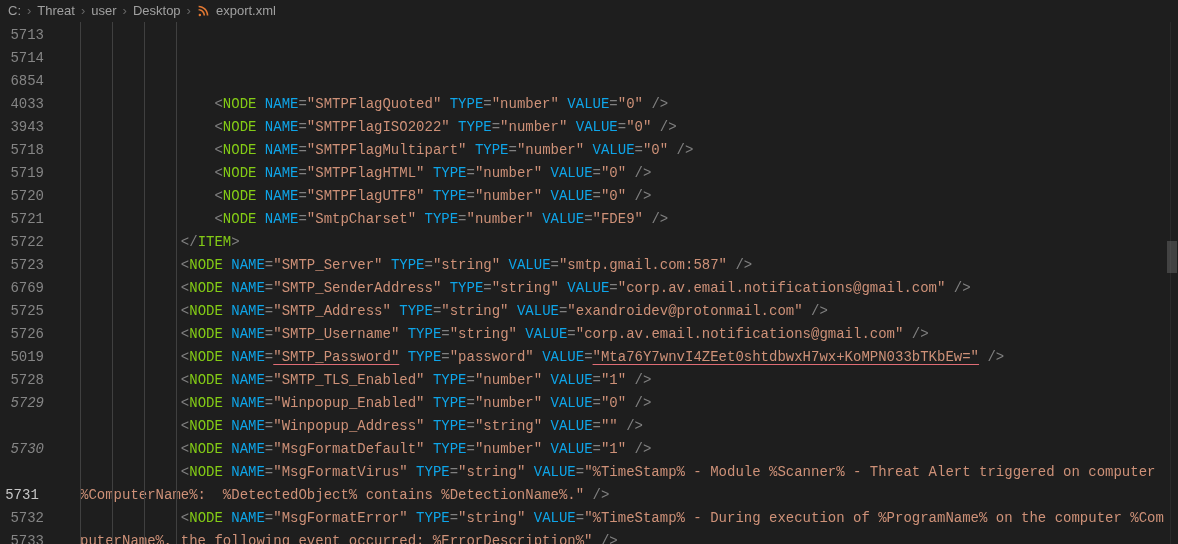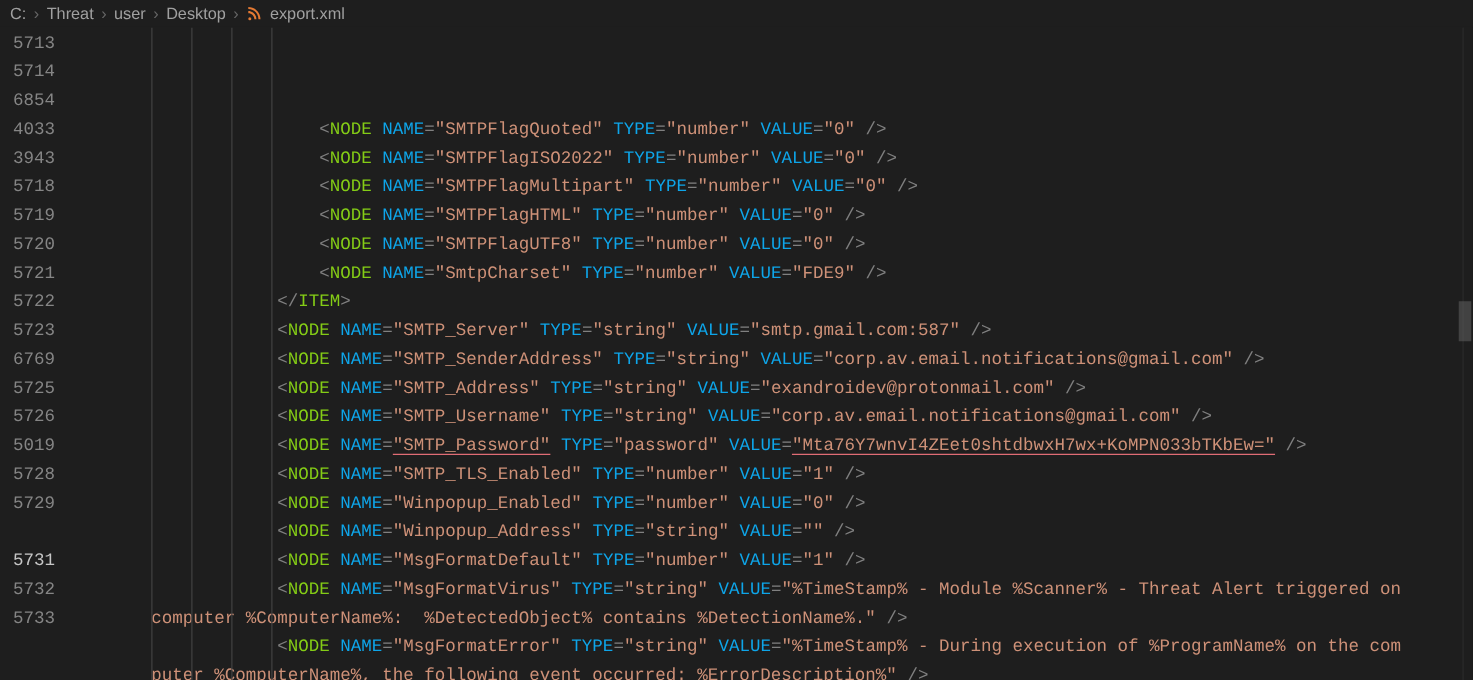--- a/index.html
+++ b/index.html
@@ -39,7 +39,6 @@
     display: flex;
     height: calc(100% - 22px);
     background: #1e1e1e;
-    gap: 41px;
   }
   .gutter {
     width: 62px;

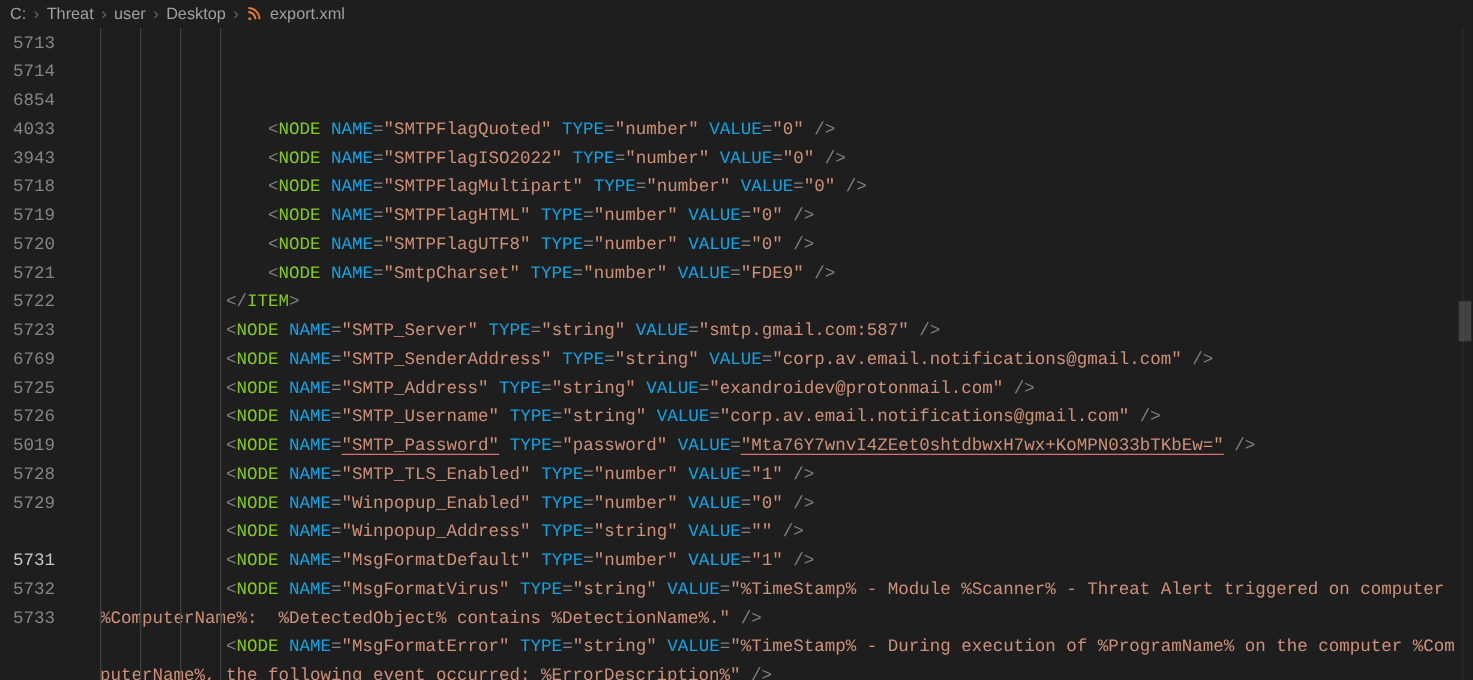--- a/index.html
+++ b/index.html
@@ -58,6 +58,7 @@
   }
   .gutter .ln.tall {
     height: 46px; 
+    font-style: italic;
   }
   .code {
     flex: 1;

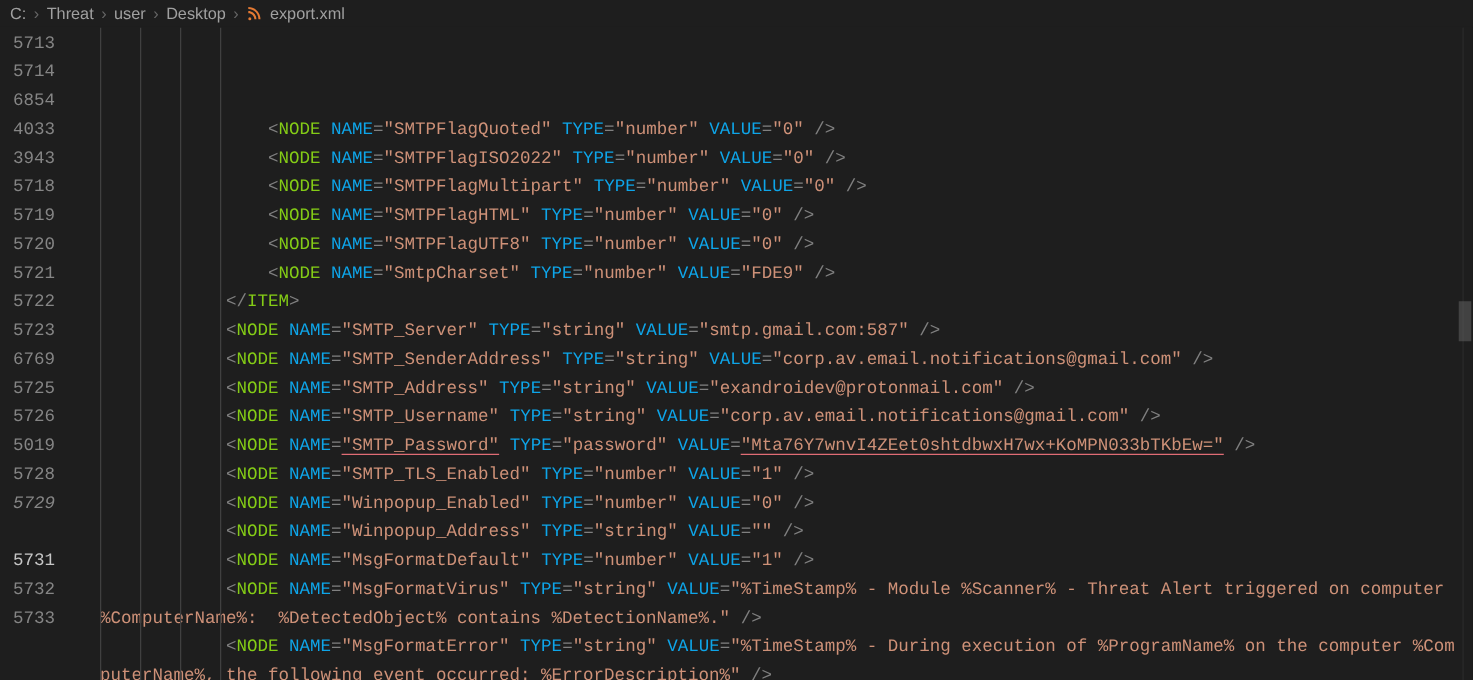--- a/index.html
+++ b/index.html
@@ -151,6 +151,7 @@
       <div class="ln">5019</div>
       <div class="ln">5728</div>
       <div class="ln tall">5729</div>
+      <div class="ln tall">5730</div>
       <div class="ln active">5731</div>
       <div class="ln">5732</div>
       <div class="ln">5733</div>

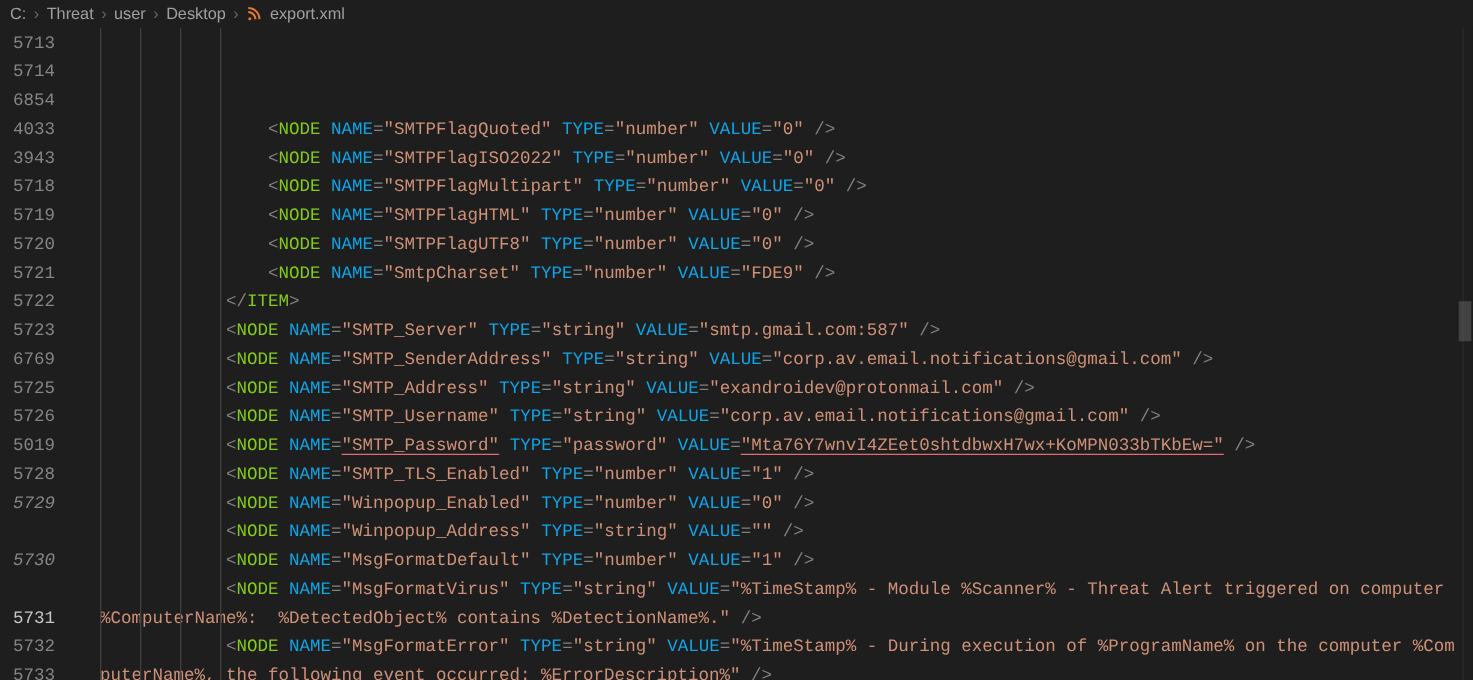--- a/index.html
+++ b/index.html
@@ -55,6 +55,7 @@
   }
   .gutter .ln.active {
     color: #c6c6c6;
+    text-align: center;
   }
   .gutter .ln.tall {
     height: 46px; 

